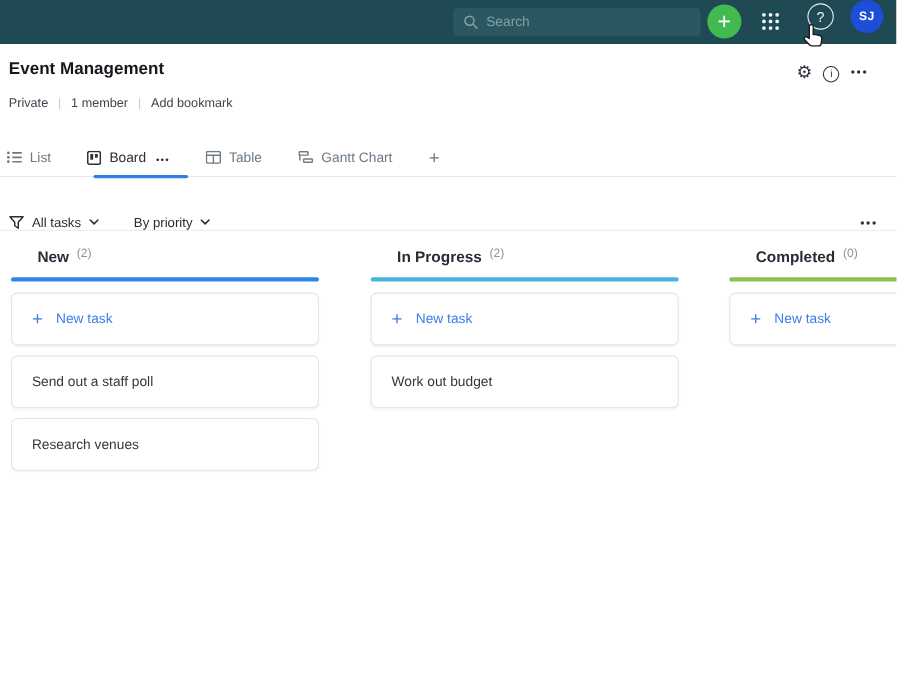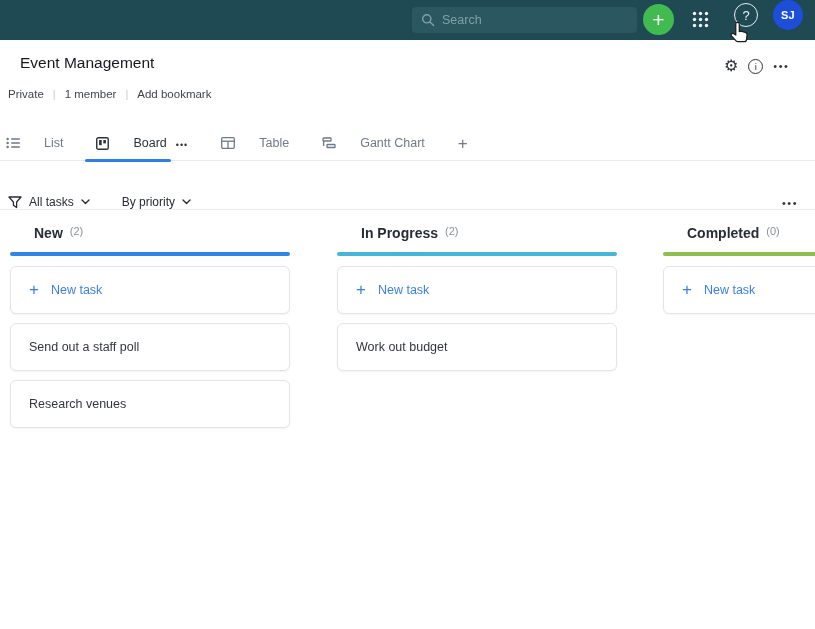--- a/index.html
+++ b/index.html
@@ -39,7 +39,7 @@
   }
   .cursor { position:absolute; left:728px; top:21px; width:22px; height:25px; z-index:99; pointer-events:none; }
   
-  .page-title { position:absolute; left:20px; top:54px; font-size:15.5px; font-weight:normal; color:#15181d; }
+  .page-title { position:absolute; left:8px; top:54px; font-size:15.5px; font-weight:bold; color:#15181d; }
   .header-actions { position:absolute; left:724px; top:57px; display:flex; align-items:center; gap:10px; }
   .icon-btn { background:none; border:none; cursor:pointer; color:#2f343c; padding:0; font-family:inherit; }
   .gear { font-family:"DejaVu Sans",sans-serif; font-size:16px; line-height:18px; }

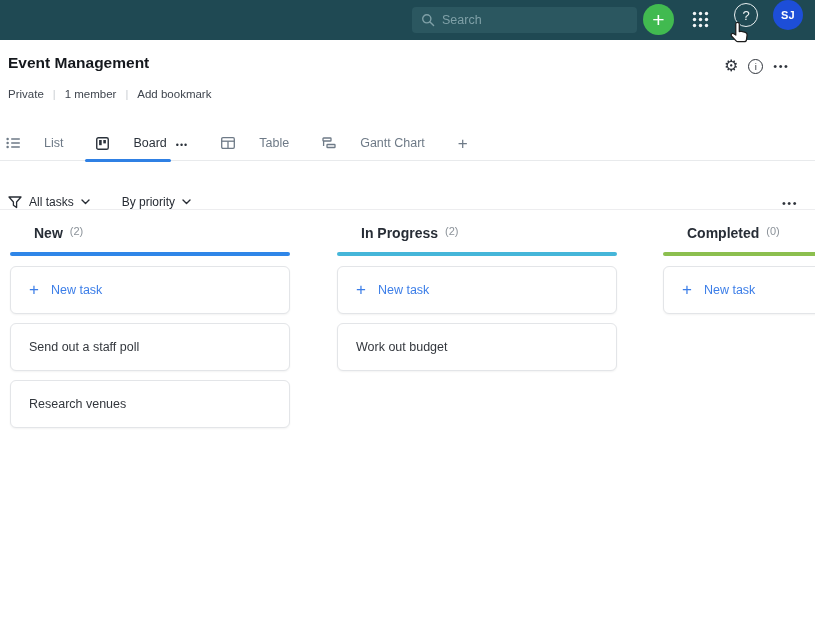--- a/index.html
+++ b/index.html
@@ -56,7 +56,7 @@
     position:absolute; left:0; top:126px; width:815px; height:35px;
     border-bottom:1px solid #e8eaec; display:flex; align-items:center; padding-left:6px;
   }
-  .tab { display:flex; align-items:center; gap:24px; margin-right:33px; font-size:12.5px; color:#6e7a87; cursor:pointer; }
+  .tab { display:flex; align-items:center; gap:7px; margin-right:33px; font-size:12.5px; color:#6e7a87; cursor:pointer; }
   .tab.active { color:#2b323b; }
   .tab-overflow { font-size:9px; letter-spacing:1px; color:#2b323b; cursor:pointer; background:none; border:none; margin-left:-24px; margin-right:33px; padding-top:3px; }
   .add-view { font-size:17px; color:#6e7a87; background:none; border:none; cursor:pointer; font-family:inherit; line-height:17px; }

